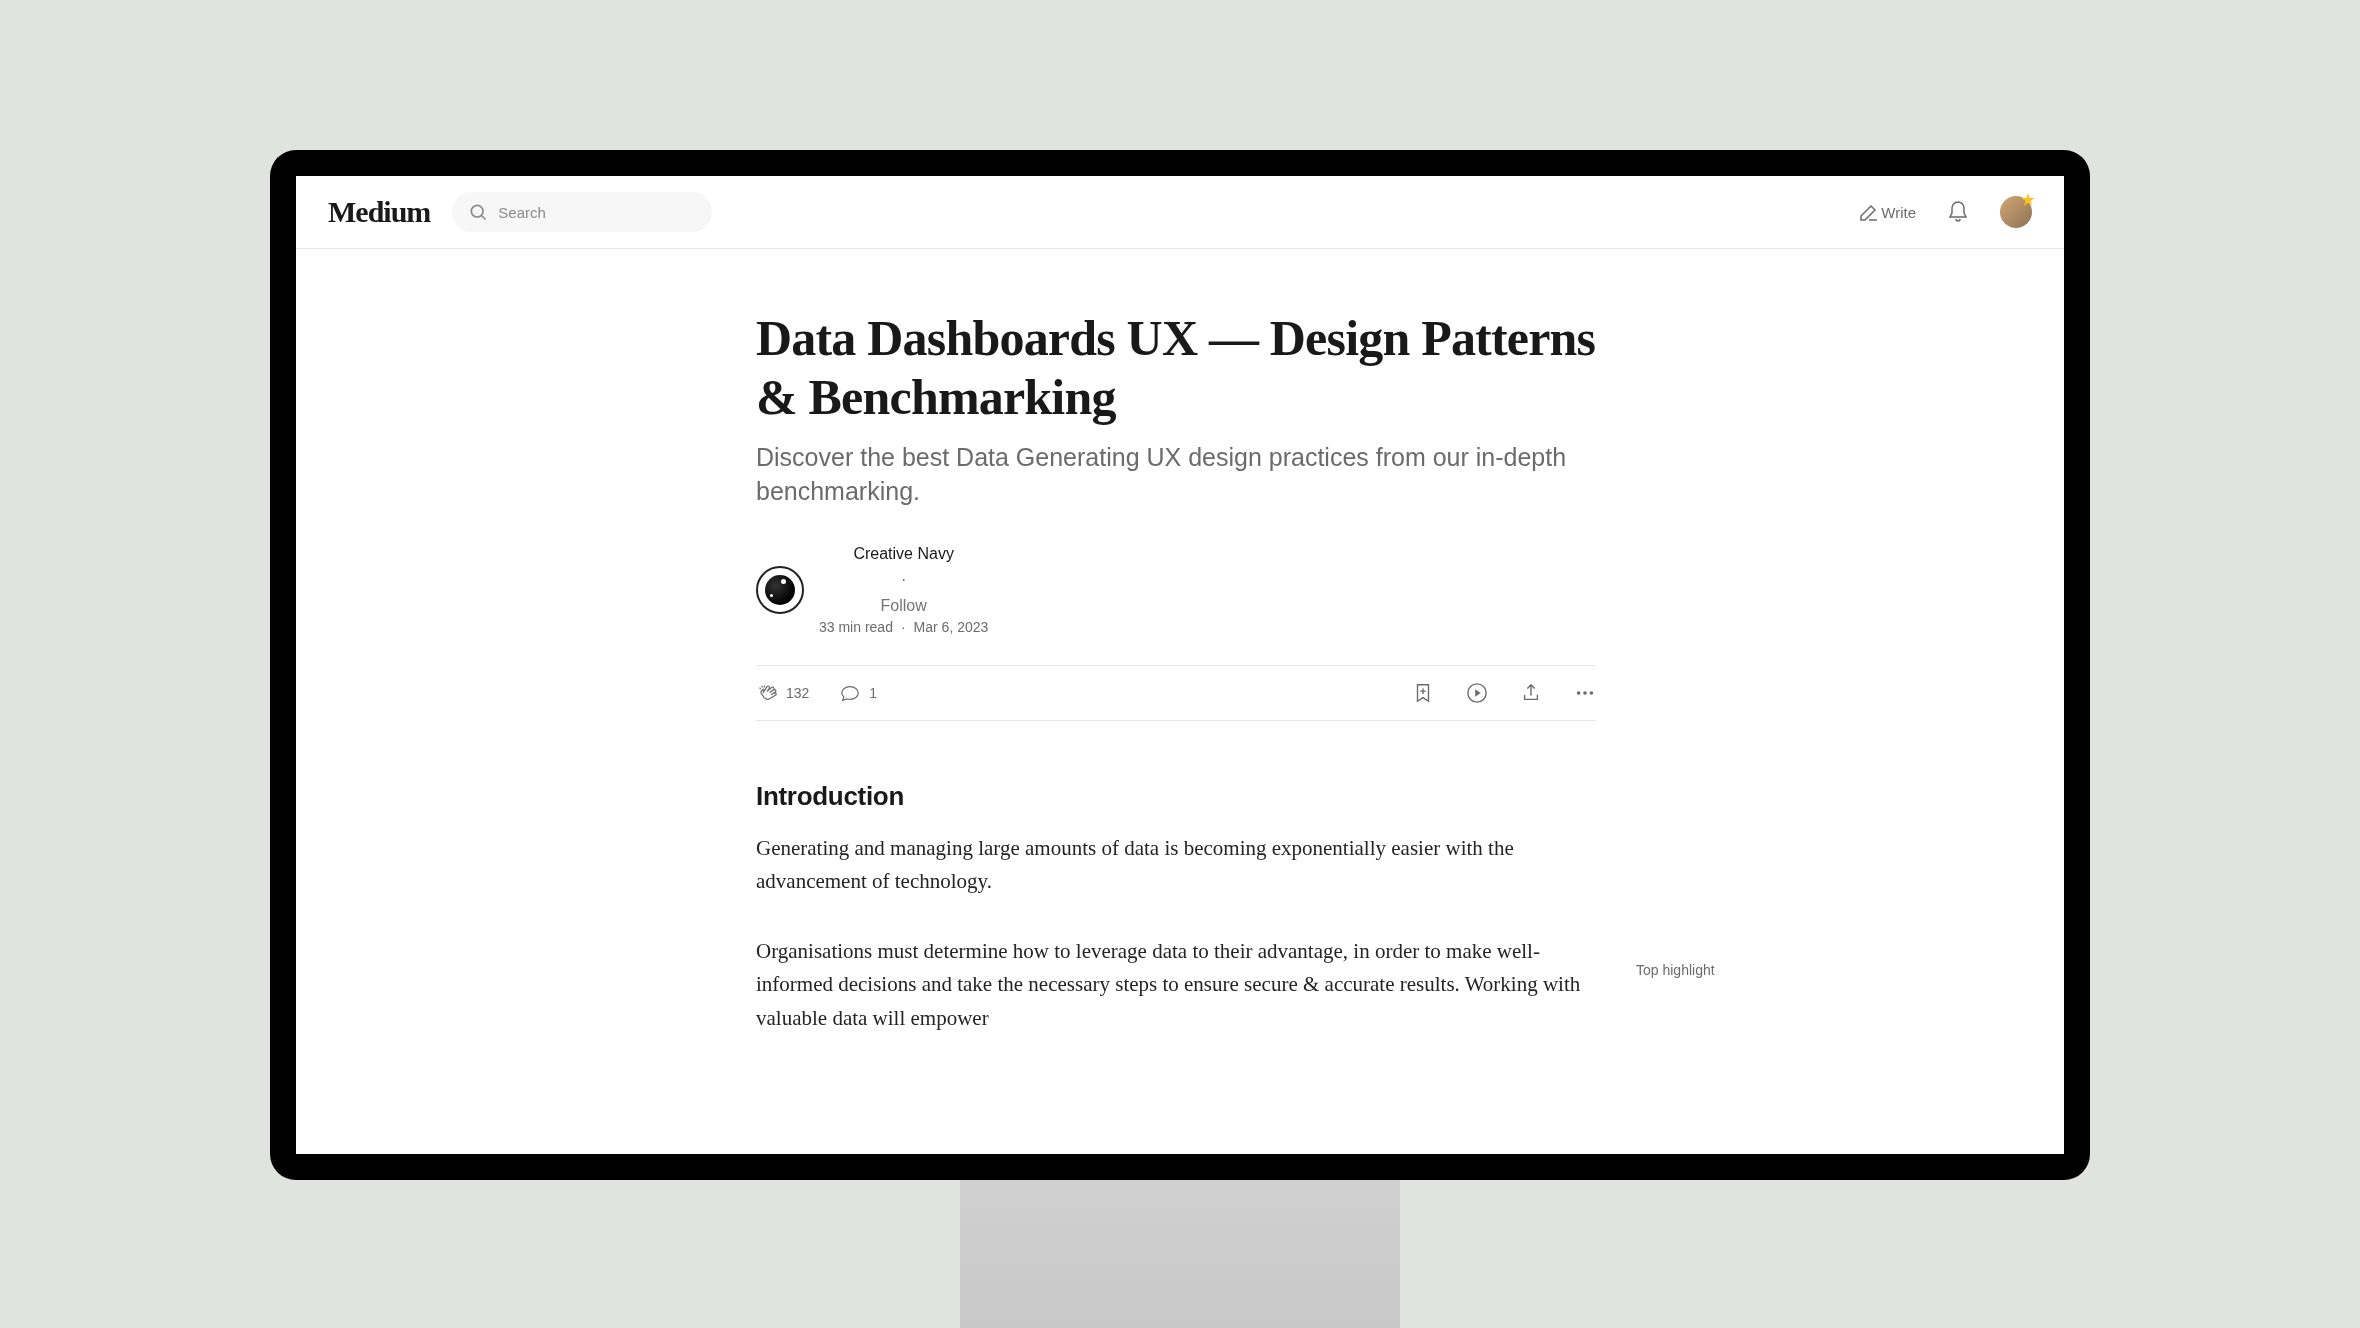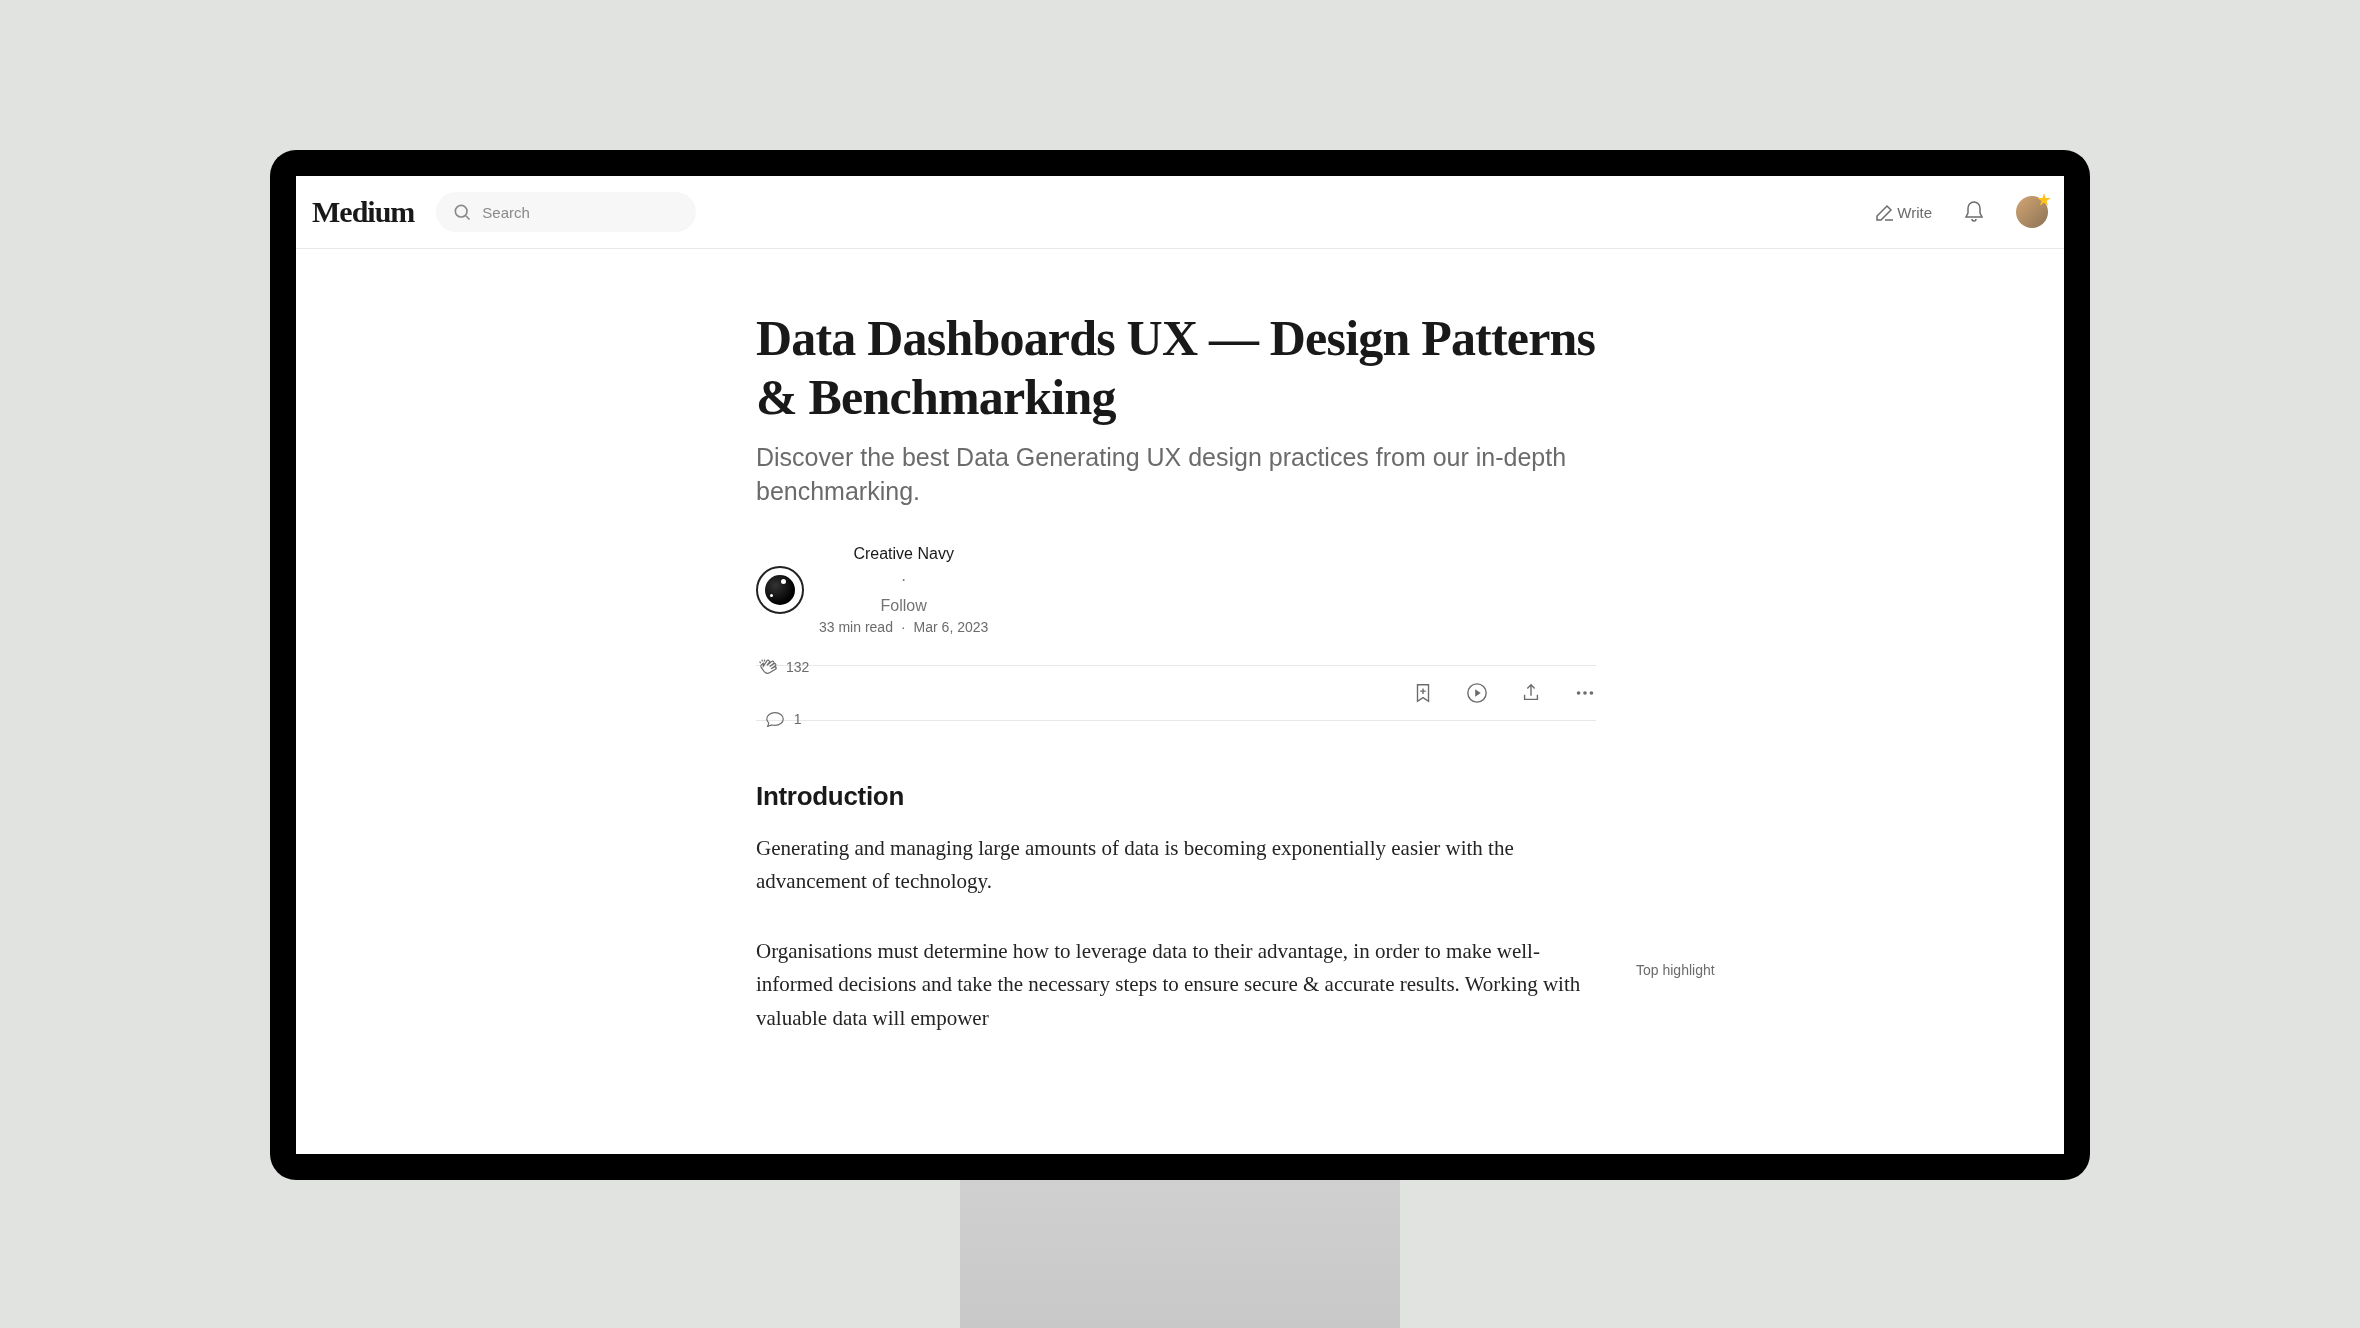--- a/index.html
+++ b/index.html
@@ -46,7 +46,7 @@
     border-bottom: 1px solid #e8e8e8;
     display: flex;
     align-items: center;
-    padding: 0 16px;
+    padding: 0 32px;
   }
   .logo {
     font-family: Georgia, "Times New Roman", serif;

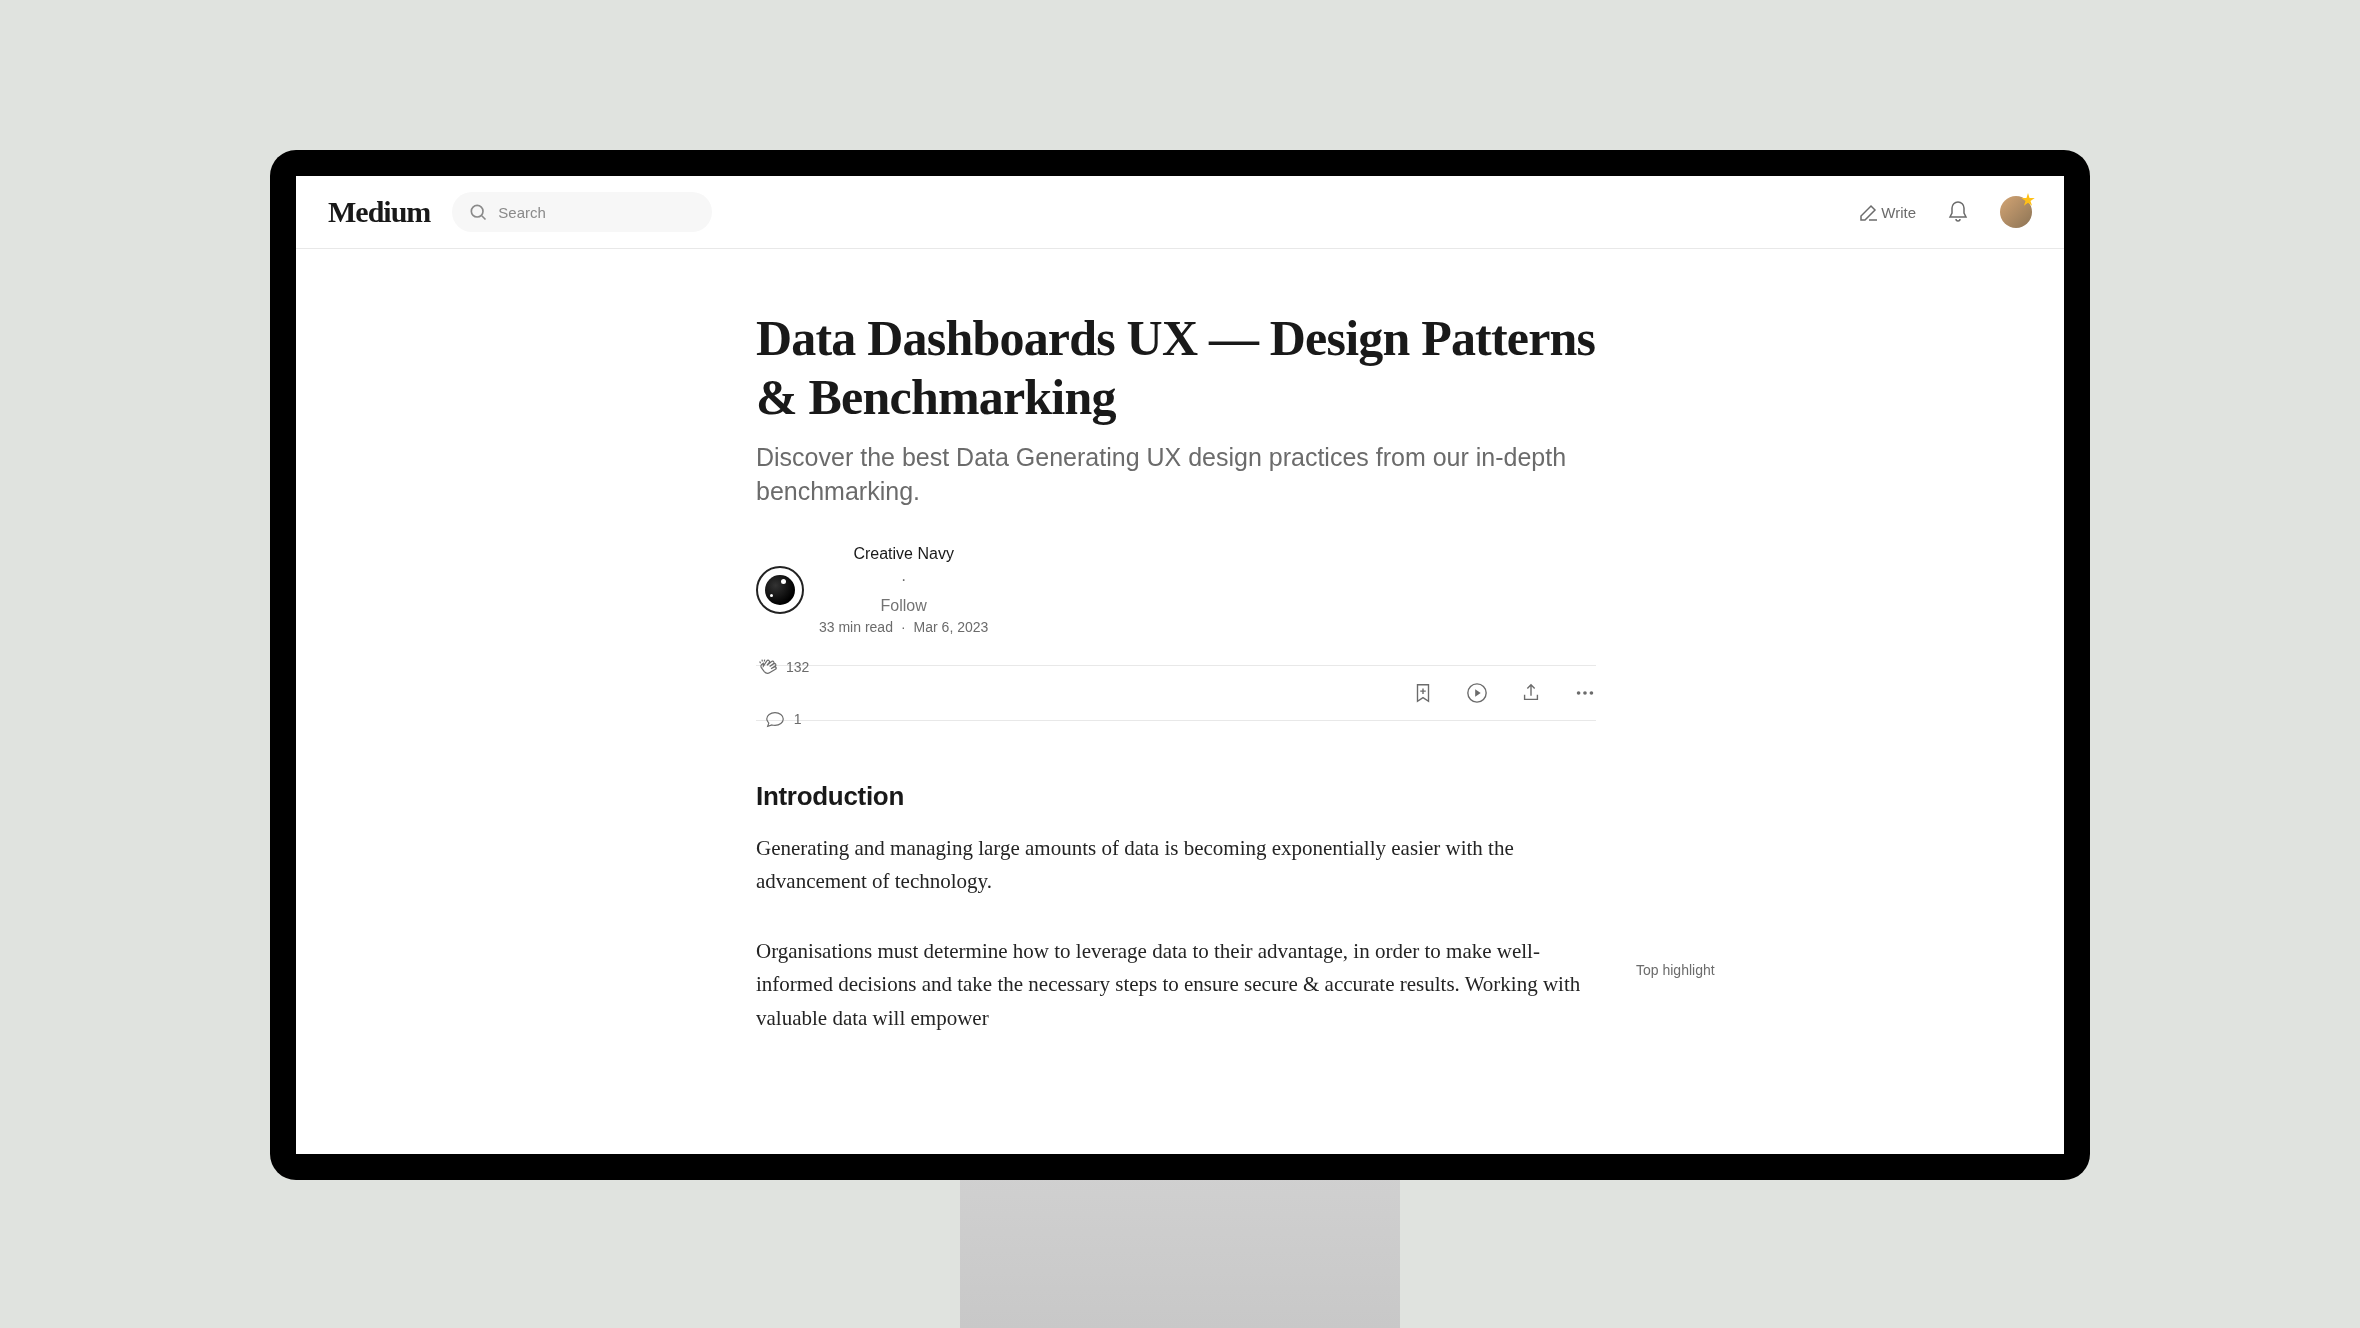--- a/index.html
+++ b/index.html
@@ -178,7 +178,7 @@
     align-items: center;
     margin-bottom: 60px;
   }
-  .engage-left { display: flex; align-items: center; gap: 30px; flex-direction: column; }
+  .engage-left { display: flex; align-items: center; gap: 30px; }
   .engage-item { display: flex; align-items: center; gap: 8px; color: #6b6b6b; font-size: 14px; cursor: pointer; }
   .engage-right { margin-left: auto; display: flex; align-items: center; gap: 32px; }
   .icon-btn { color: #6b6b6b; cursor: pointer; display: flex; }

